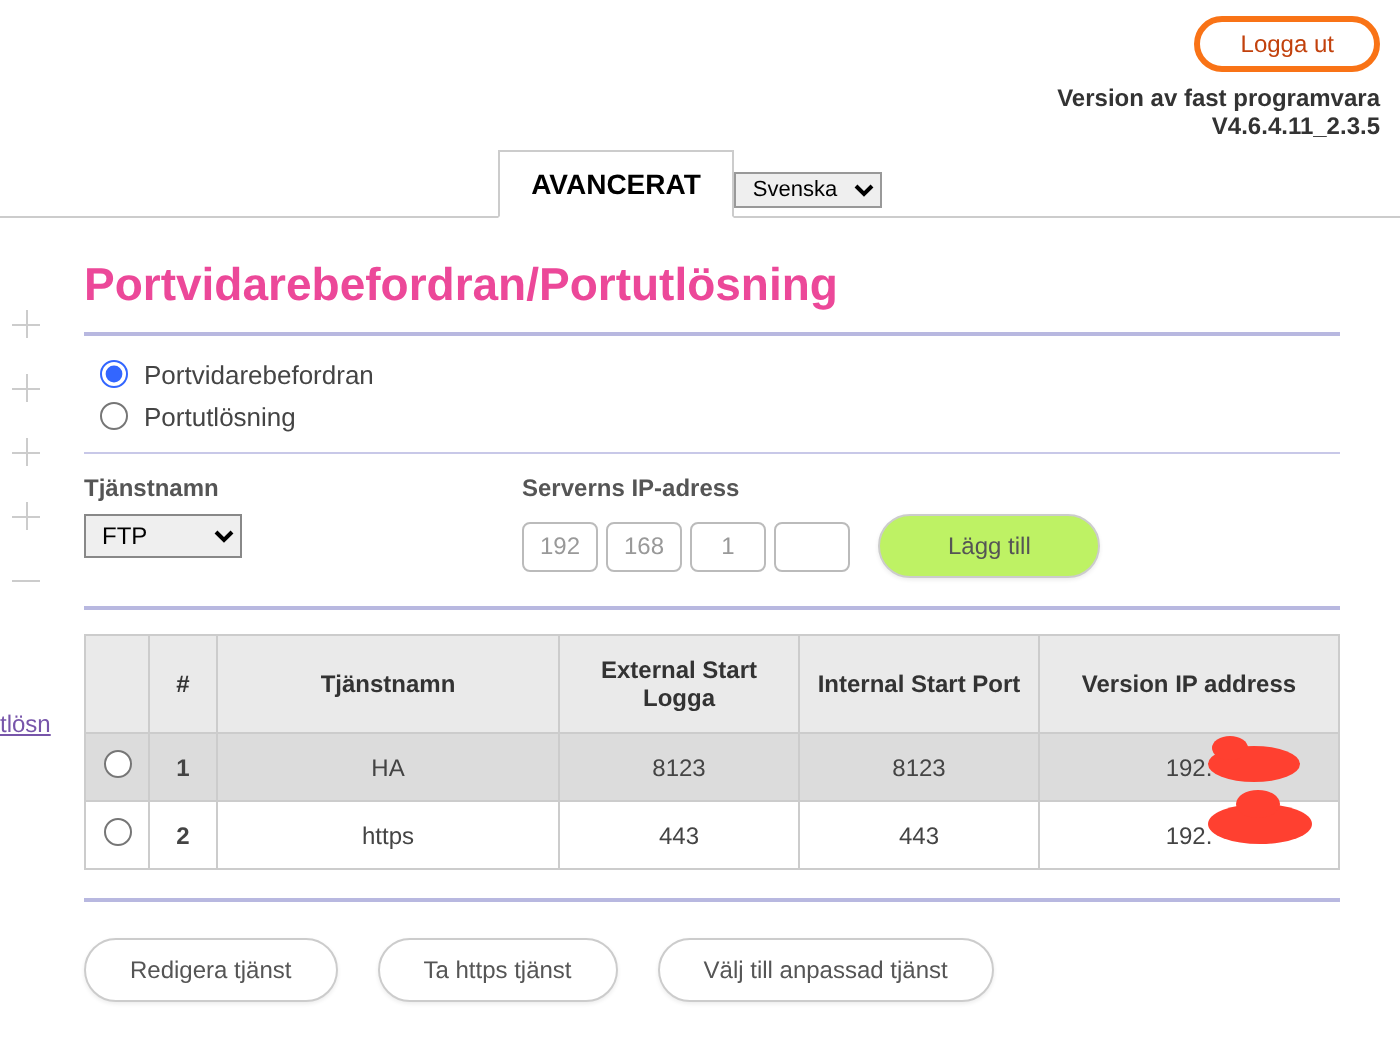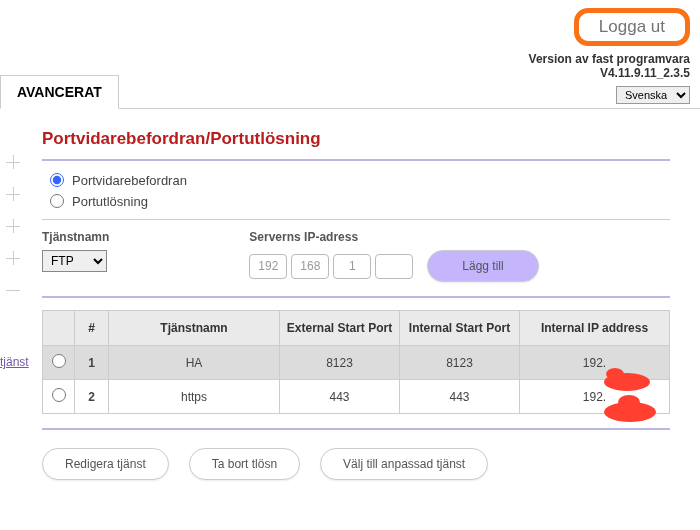--- a/index.html
+++ b/index.html
@@ -23,11 +23,11 @@
     }
     .logout-btn {
       background: #fff;
-      border: 5px solid #f97316;
+      border: 3px solid #f97316;
       border-radius: 14px;
       padding: 4px 20px;
-      color: #737373;
-      font-size: 17px;
+      color: #c2410c;
+      font-size: 12px;
       cursor: pointer;
     }
     .version-label {

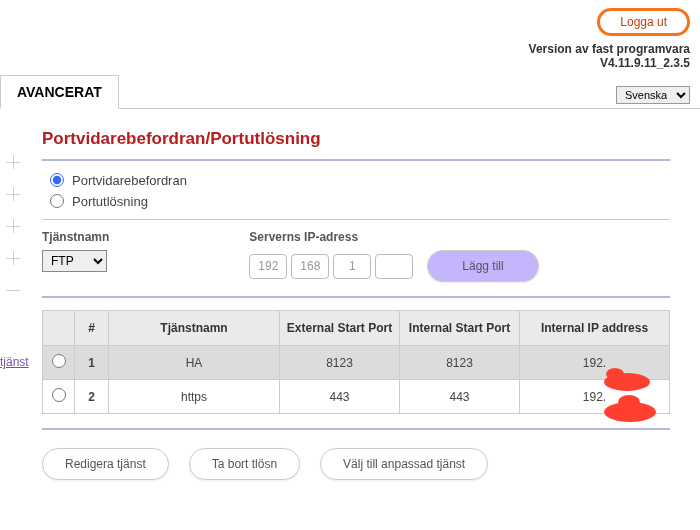--- a/index.html
+++ b/index.html
@@ -257,7 +257,7 @@
 <div class="top-right">
   <button class="logout-btn">Logga ut</button>
   <div class="version-label">Version av fast programvara</div>
-  <div class="version-value">V4.11.9.11_2.3.5</div>
+  <div class="version-value">V4.6.4.11_2.3.5</div>
 </div>
 
 <div class="left-icons">

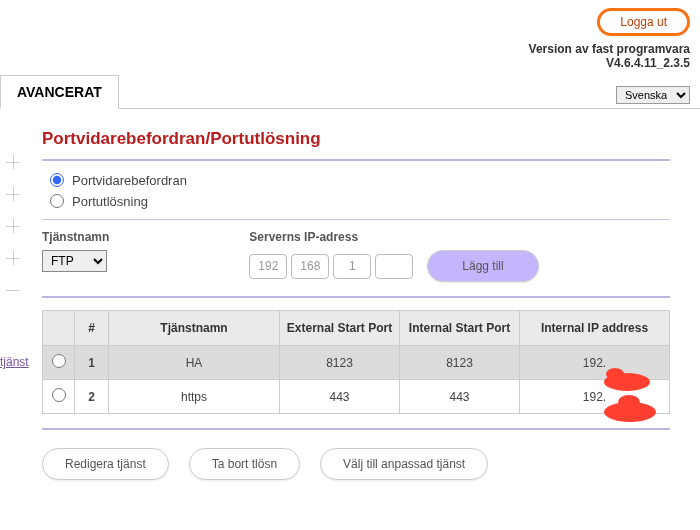--- a/index.html
+++ b/index.html
@@ -47,7 +47,7 @@
       border-bottom: 1px solid #ccc;
       display: flex;
       align-items: flex-end;
-      justify-content: space-between;
+      justify-content: center;
       padding-right: 10px;
     }
     .tab {

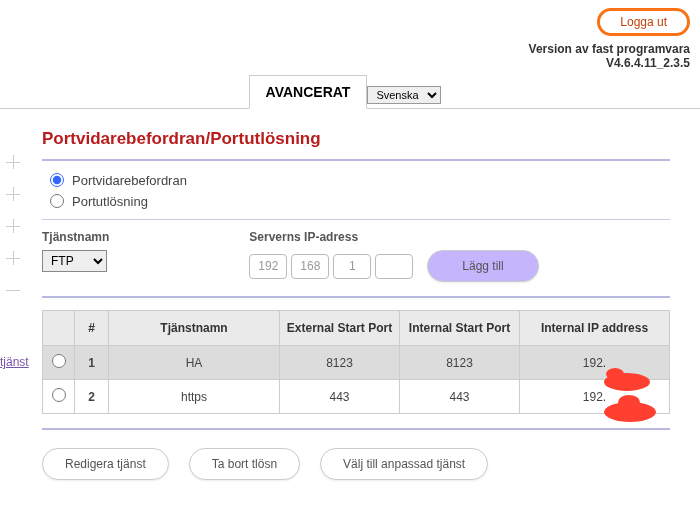--- a/index.html
+++ b/index.html
@@ -72,8 +72,8 @@
       position: relative;
     }
     .page-title {
-      color: #b91c1c;
-      font-size: 17px;
+      color: #ec4899;
+      font-size: 23px;
       font-weight: bold;
       margin-bottom: 10px;
     }

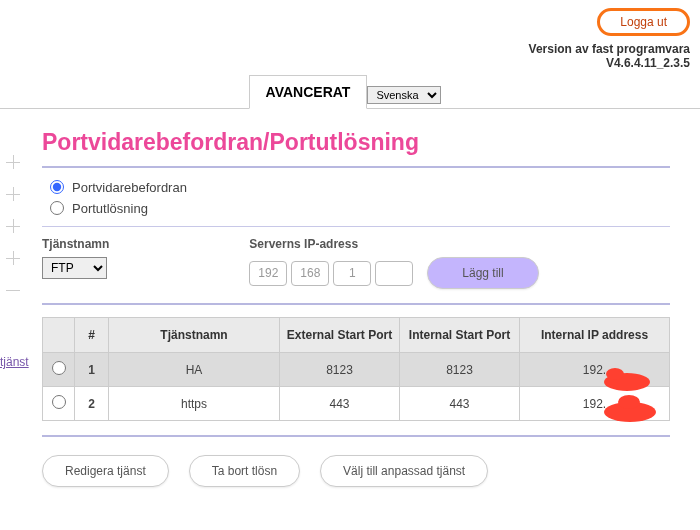--- a/index.html
+++ b/index.html
@@ -129,7 +129,7 @@
       border: 1px solid #888;
       font-size: 12px;
       padding: 2px 4px;
-      width: 65px;
+      width: 79px;
     }
     .ip-boxes {
       display: flex;

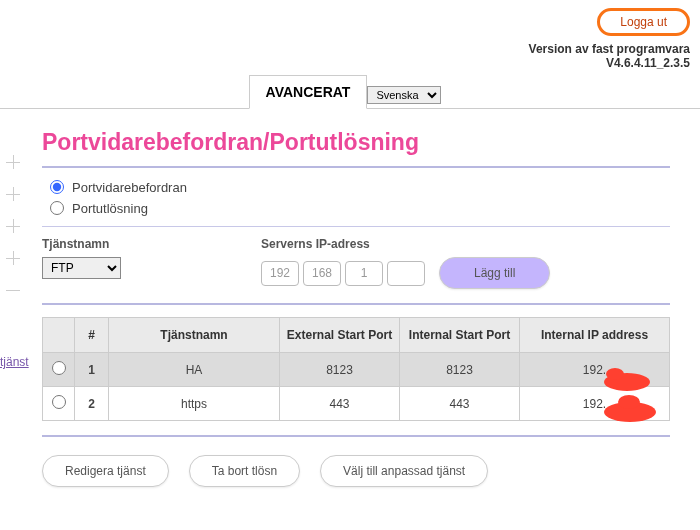--- a/index.html
+++ b/index.html
@@ -148,7 +148,7 @@
     .add-btn {
       border: 1px solid #ccc;
       border-radius: 18px;
-      background: #c4b5fd;
+      background: #bef264;
       padding: 8px 34px;
       font-size: 12px;
       color: #555;

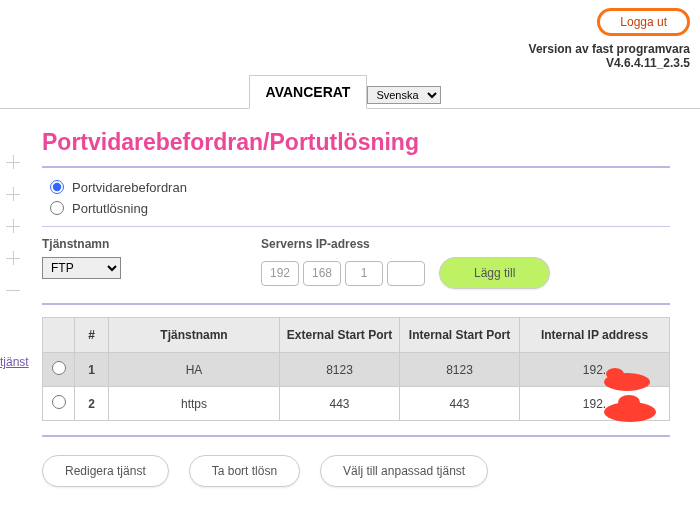--- a/index.html
+++ b/index.html
@@ -324,7 +324,7 @@
         <th style="width:32px;"></th>
         <th style="width:34px;">#</th>
         <th>Tjänstnamn</th>
-        <th style="width:120px;">External Start Port</th>
+        <th style="width:120px;">External Start Logga</th>
         <th style="width:120px;">Internal Start Port</th>
         <th style="width:150px;">Internal IP address</th>
       </tr>

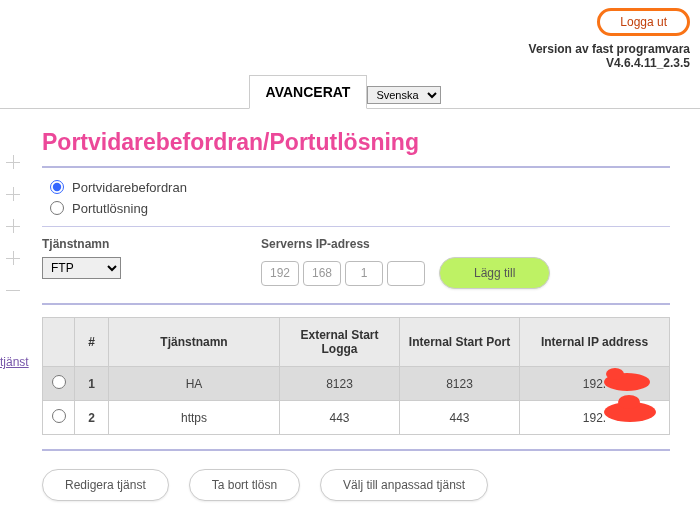--- a/index.html
+++ b/index.html
@@ -326,7 +326,7 @@
         <th>Tjänstnamn</th>
         <th style="width:120px;">External Start Logga</th>
         <th style="width:120px;">Internal Start Port</th>
-        <th style="width:150px;">Internal IP address</th>
+        <th style="width:150px;">Version IP address</th>
       </tr>
     </thead>
     <tbody>

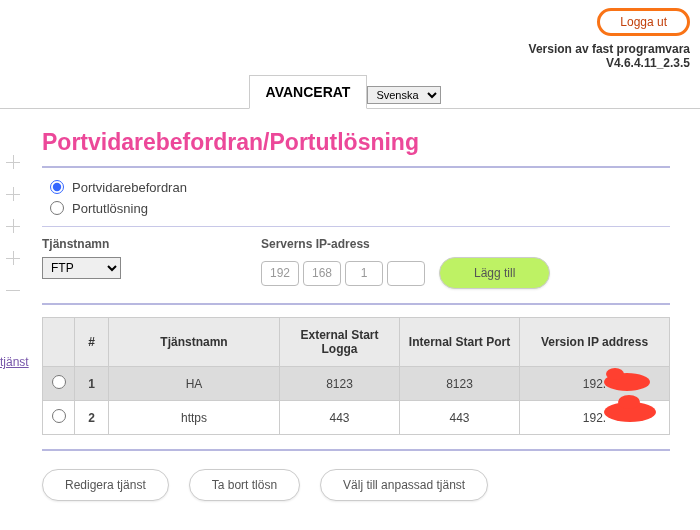--- a/index.html
+++ b/index.html
@@ -268,7 +268,7 @@
   <div class="minus-icon"></div>
 </div>
 
-<div class="left-link">tjänst</div>
+<div class="left-link">tlösn</div>
 
 <div class="tab-container">
   <div class="tab">AVANCERAT</div>

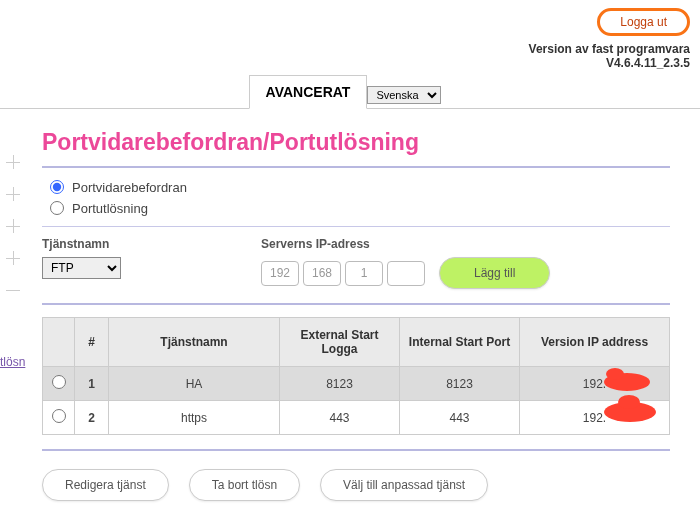--- a/index.html
+++ b/index.html
@@ -353,7 +353,7 @@
 
   <div class="bottom-buttons">
     <button class="action-btn">Redigera tjänst</button>
-    <button class="action-btn">Ta bort tlösn</button>
+    <button class="action-btn">Ta https tjänst</button>
     <button class="action-btn">Välj till anpassad tjänst</button>
   </div>
 </div>

